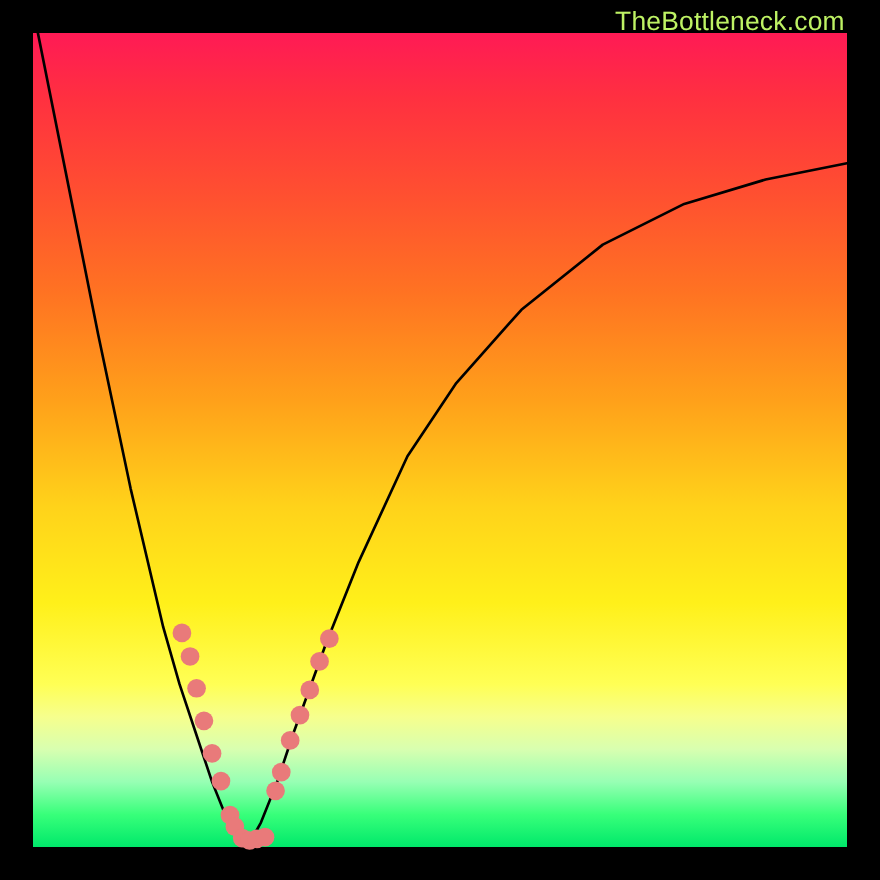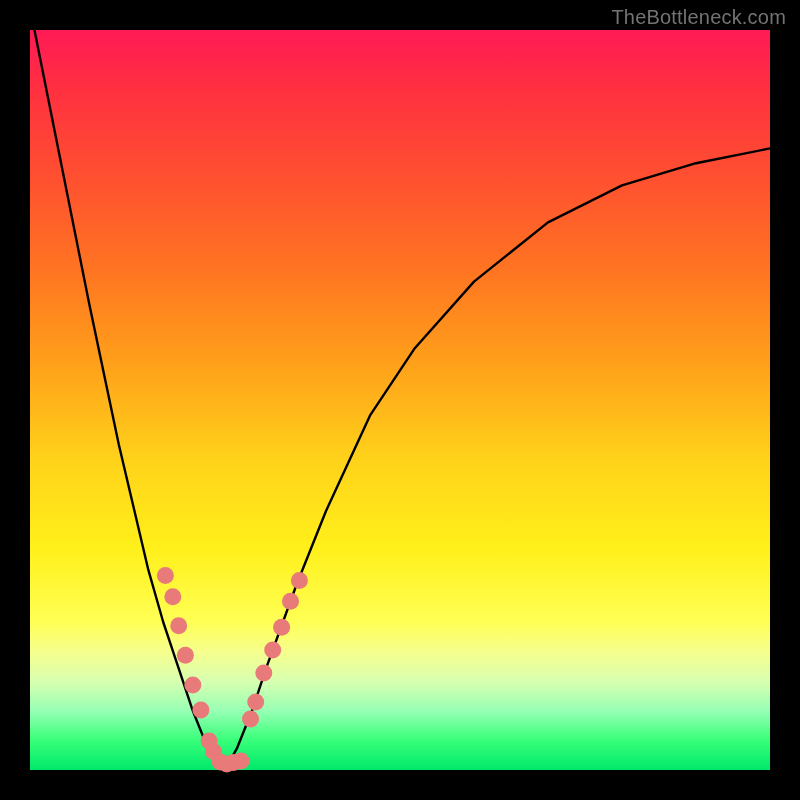--- a/index.html
+++ b/index.html
@@ -42,9 +42,9 @@
   .watermark {
     position: absolute;
     top: 6px;
-    right: 14px;
-    color: #737373;
-    font-size: 20px;
+    right: 32px;
+    color: #bef264;
+    font-size: 24px;
     letter-spacing: 0.2px;
     user-select: none;
   }

